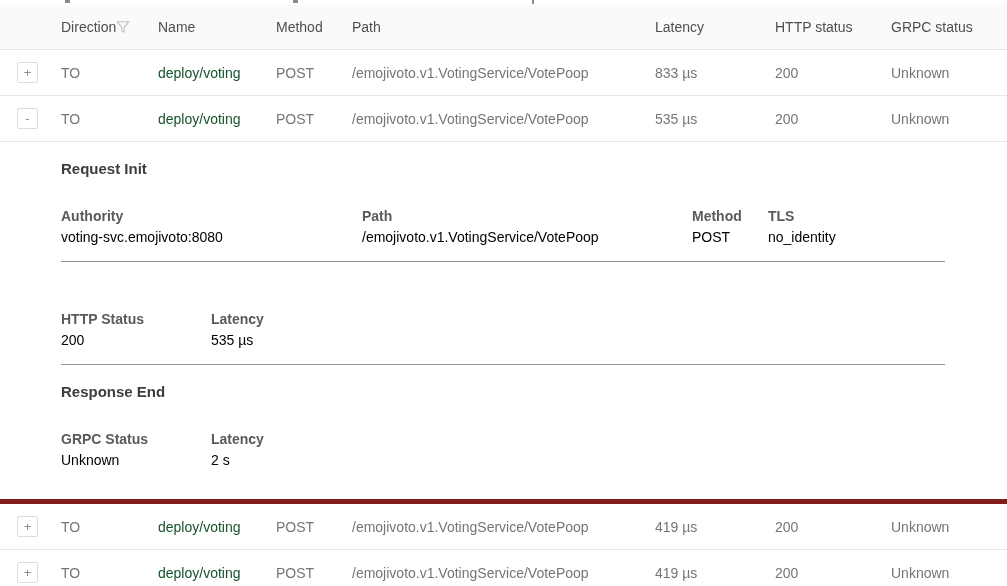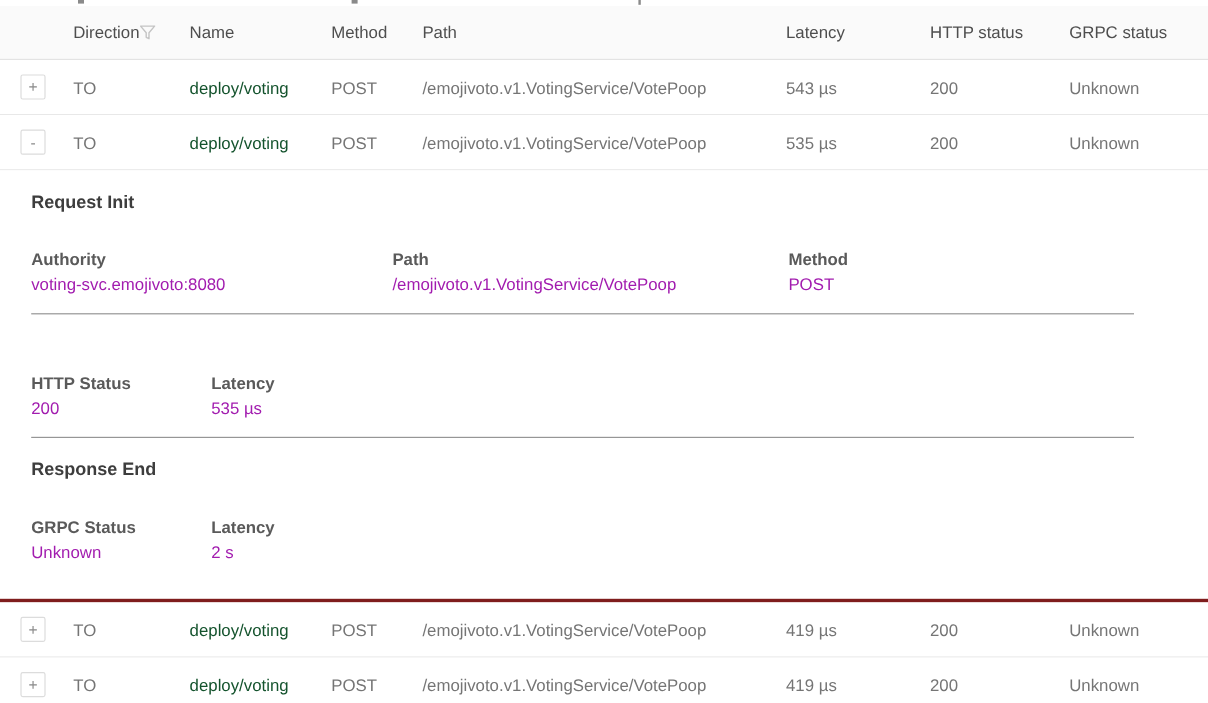--- a/index.html
+++ b/index.html
@@ -139,7 +139,7 @@
     <div class="cell"><a class="link">deploy/voting</a></div>
     <div class="cell">POST</div>
     <div class="cell">/emojivoto.v1.VotingService/VotePoop</div>
-    <div class="cell">543 µs</div>
+    <div class="cell">833 µs</div>
     <div class="cell">200</div>
     <div class="cell">Unknown</div>
   </div>

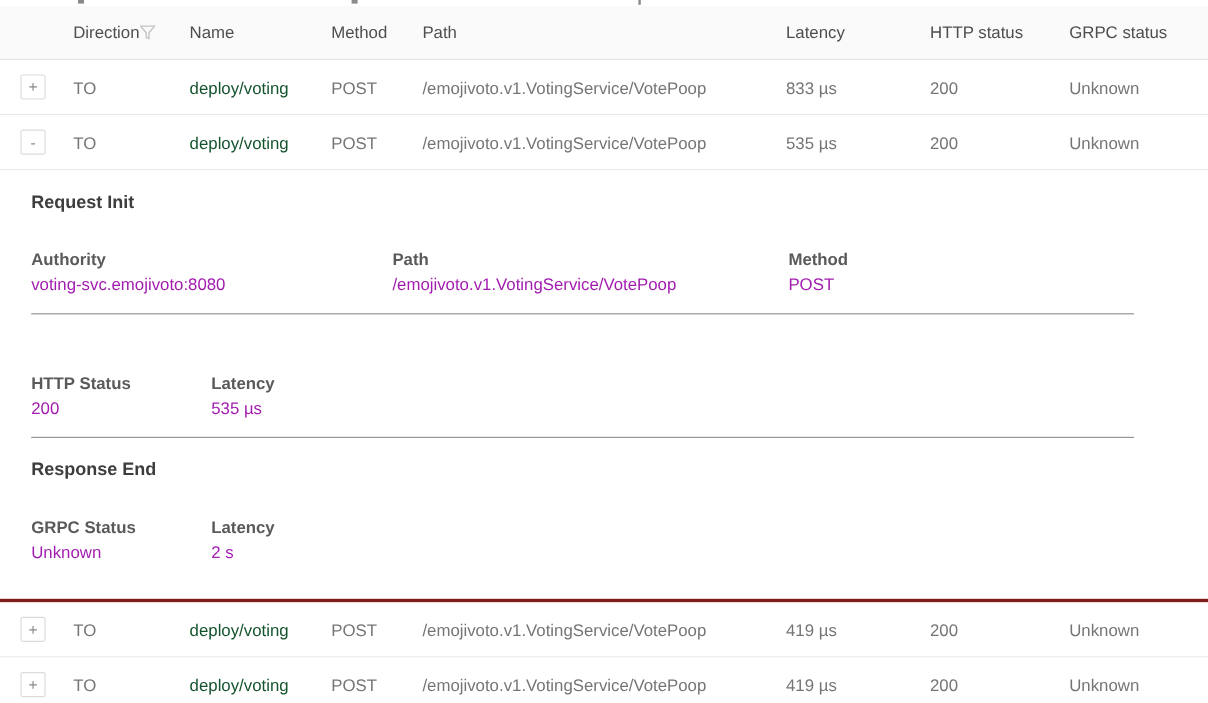--- a/index.html
+++ b/index.html
@@ -71,9 +71,9 @@
 
   
   .expanded {
-    border-bottom: 3px solid #7f1d1d;
-    background: #ffffff;
-    padding: 0 62px 0 26px;
+    border-bottom: 5px solid #7f1d1d;
+    background: #ffffff;
+    padding: 0 62px 0 61px;
   }
   .section { padding-top: 18px; }
   .section-title {

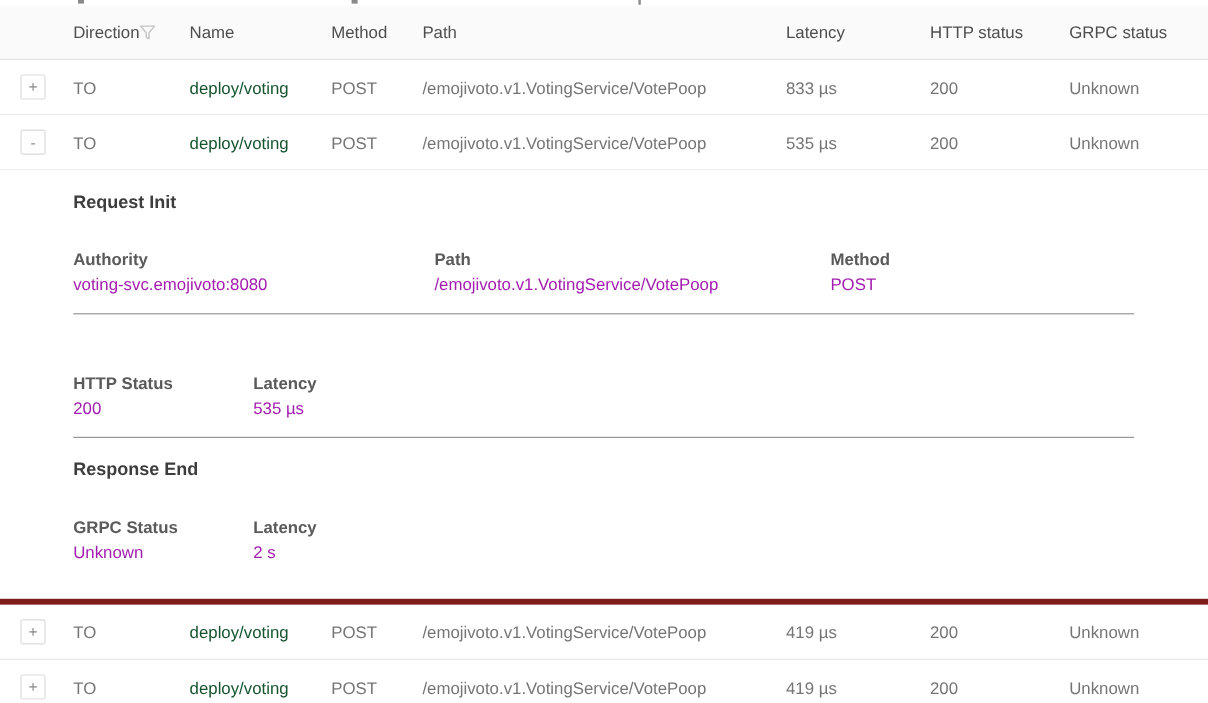--- a/index.html
+++ b/index.html
@@ -174,6 +174,10 @@
           <div class="field-label">Method</div>
           <div class="field-value">POST</div>
         </div>
+        <div>
+          <div class="field-label">TLS</div>
+          <div class="field-value">no_identity</div>
+        </div>
       </div>
       <hr class="divider">
     </div>

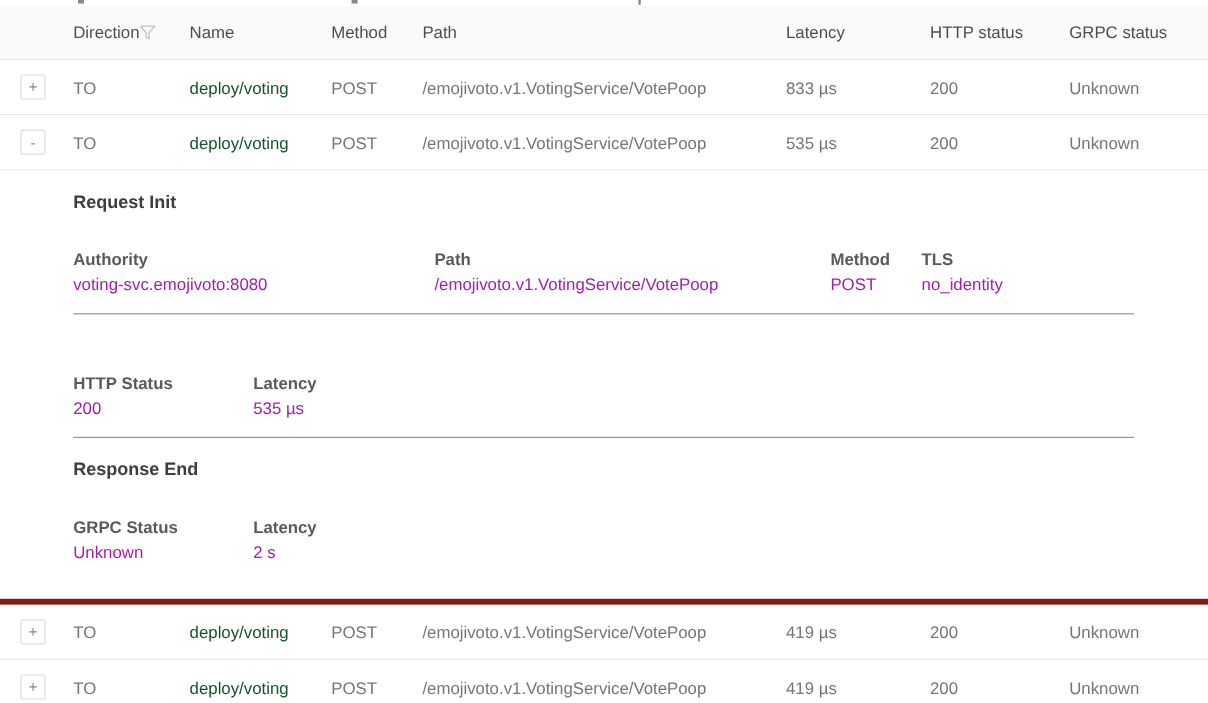--- a/index.html
+++ b/index.html
@@ -92,7 +92,7 @@
     line-height: 21px;
   }
   .field-value {
-    color: #a21caf;
+    color: #000000;
     line-height: 21px;
   }
   .divider {

